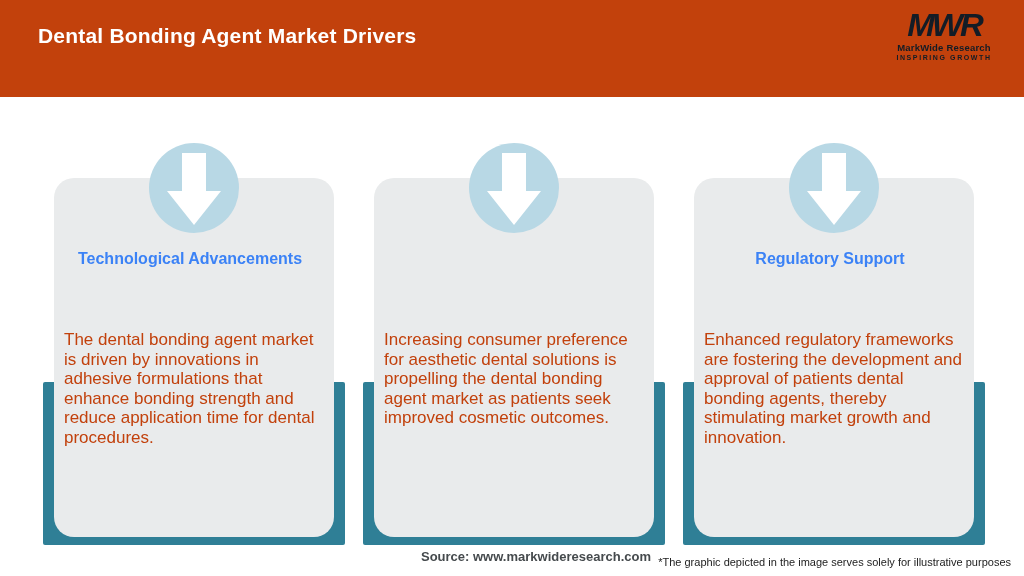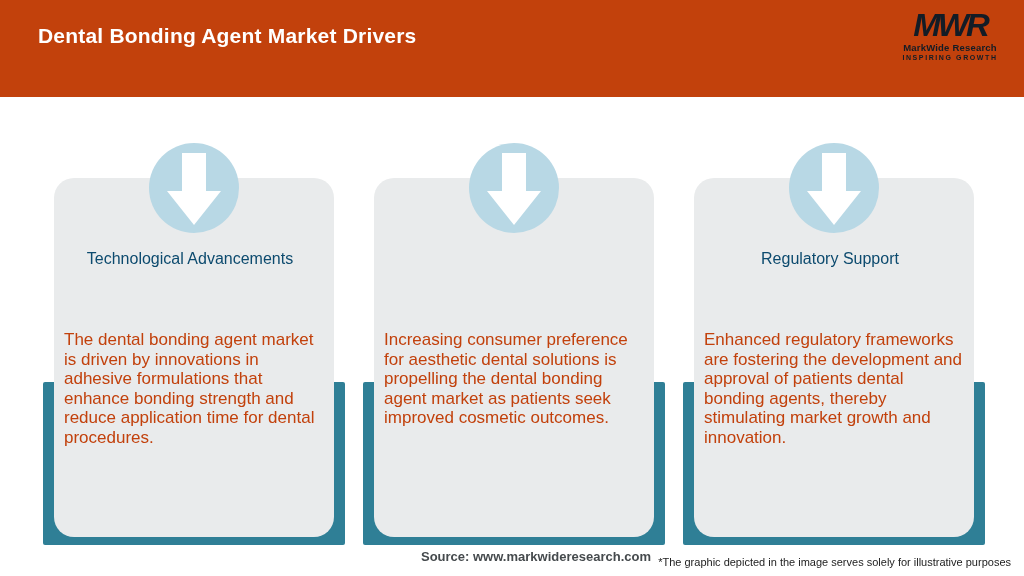--- a/index.html
+++ b/index.html
@@ -17,7 +17,7 @@
     color:#ffffff;font-size:21px;font-weight:bold;letter-spacing:.2px;
   }
   .brand{
-    position:absolute;right:24px;top:11px;width:100px;text-align:center;
+    position:absolute;right:30px;top:11px;width:100px;text-align:center;
     color:#131c26;
   }
   .brand .monogram{

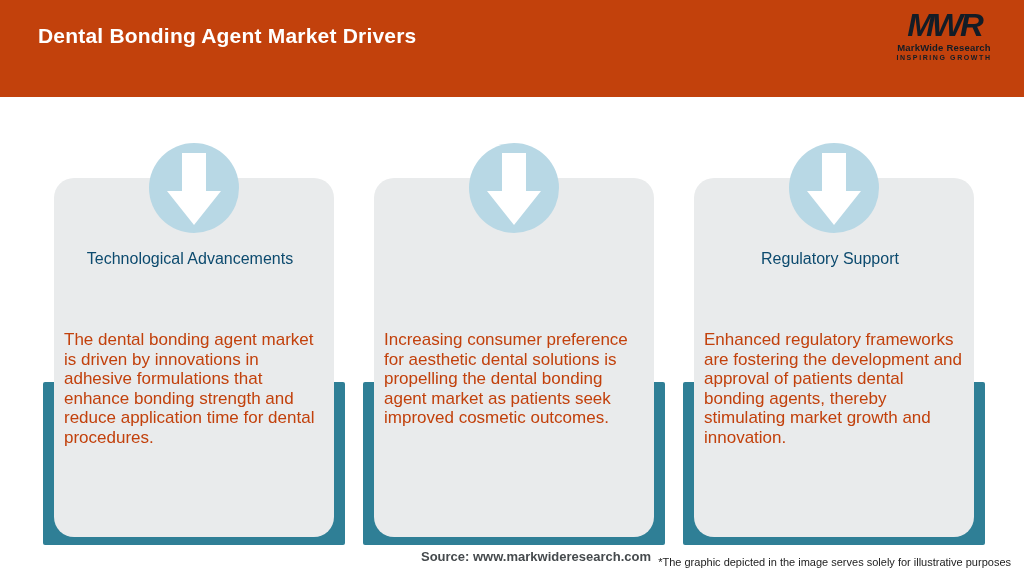--- a/index.html
+++ b/index.html
@@ -46,7 +46,7 @@
   }
   .card-title{
     position:absolute;left:11px;top:120px;width:272px;
-    text-align:center;font-size:16px;font-weight:normal;color:#0c4a6e;
+    text-align:center;font-size:16px;font-weight:bold;color:#3b82f6;
   }
   .card-body{
     position:absolute;left:21px;top:200px;width:260px;

